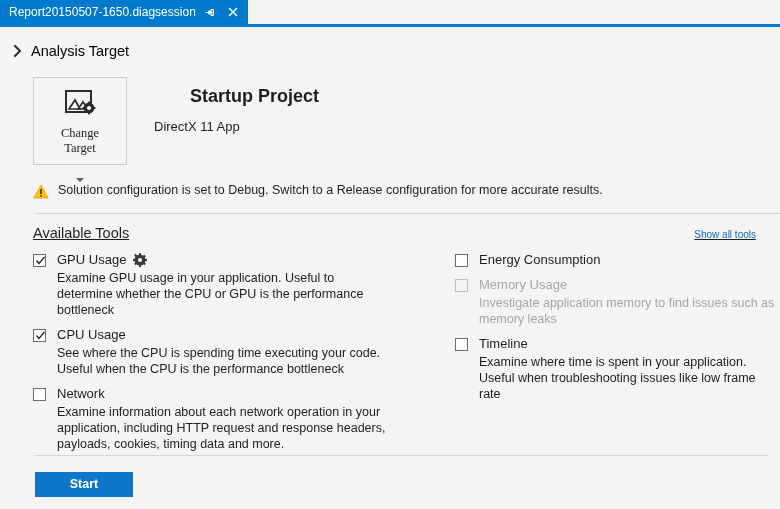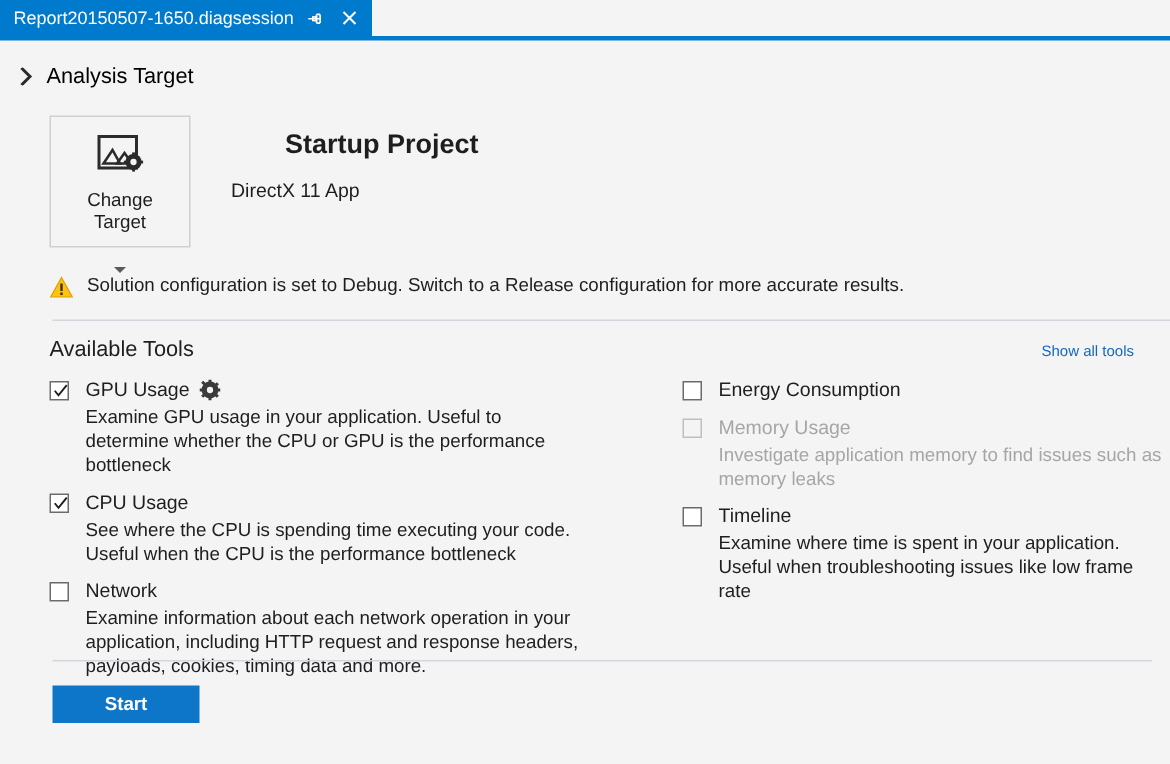--- a/index.html
+++ b/index.html
@@ -106,6 +106,7 @@
     text-align: center;
     margin-top: 6px;
     color: #1e1e1e;
+    font-family: Liberation Serif, serif;
   }
   .ct-label-row2 {
     display: flex;

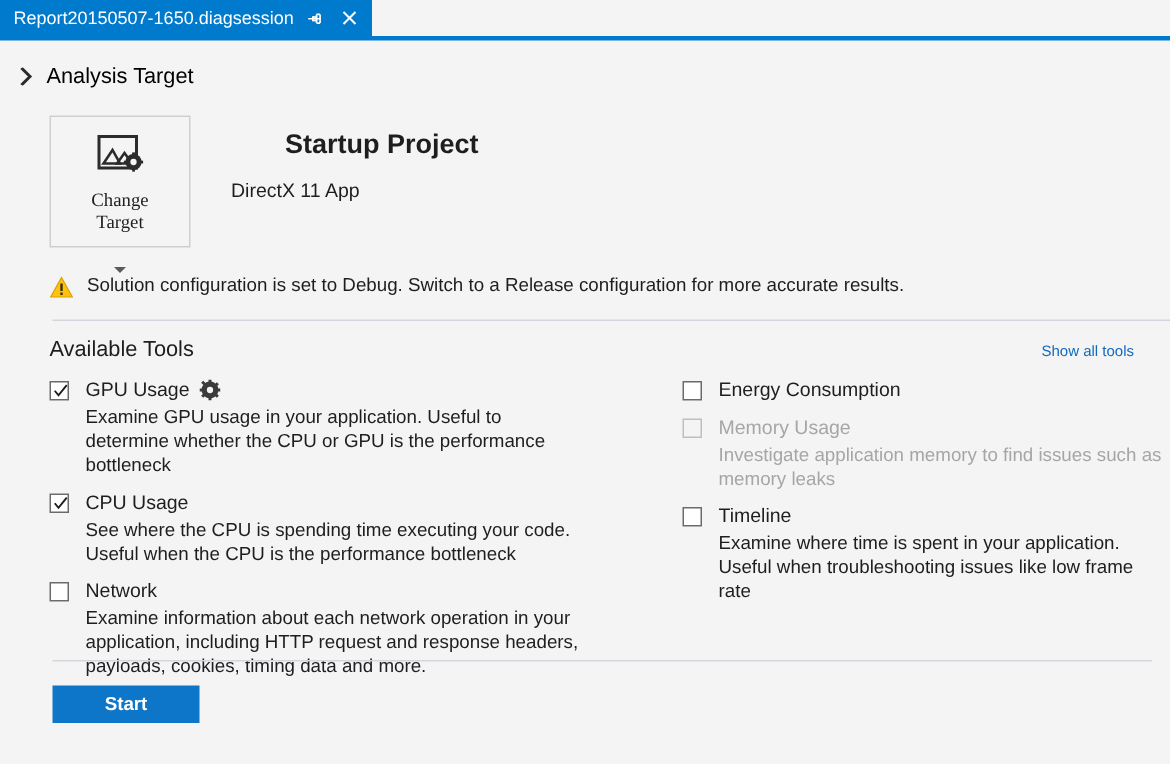--- a/index.html
+++ b/index.html
@@ -164,6 +164,7 @@
     align-items: baseline;
     justify-content: space-between;
     margin: 11px 24px 0 33px;
+    text-decoration: underline;
   }
   .tools-title { font-size: 14.5px; color: #1e1e1e; }
   .show-all {

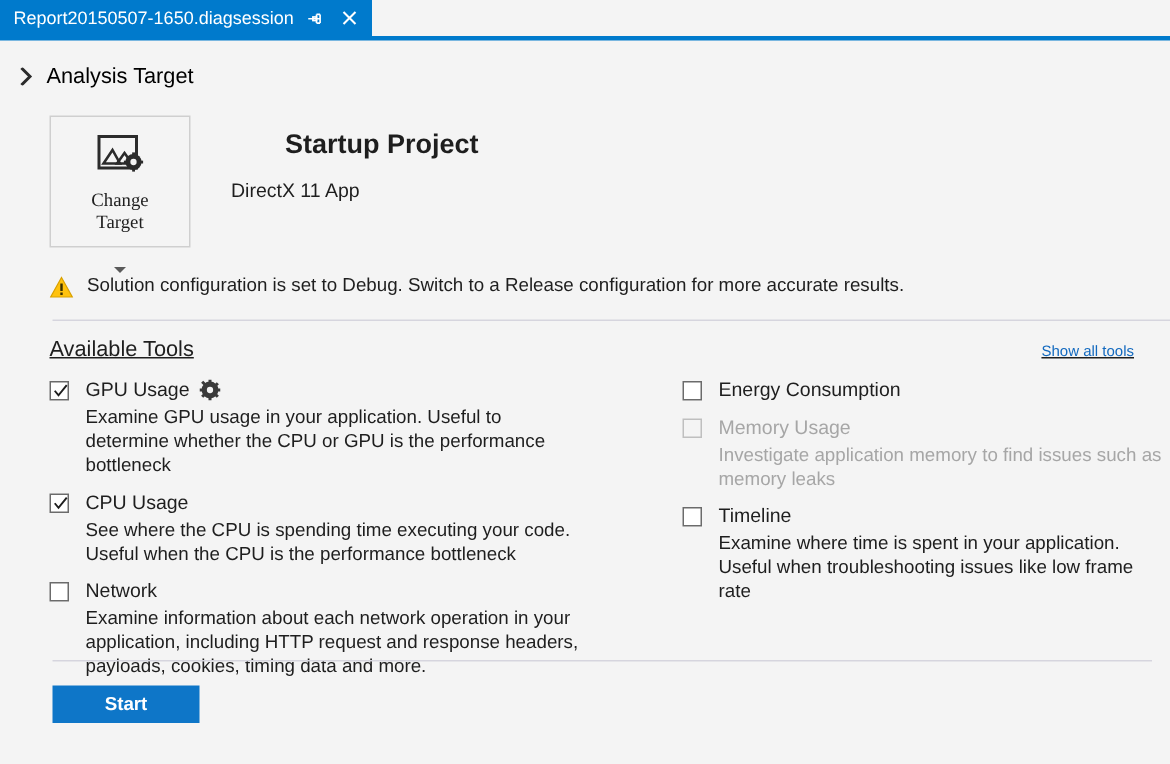--- a/index.html
+++ b/index.html
@@ -223,7 +223,7 @@
   .footer {
     position: absolute;
     left: 0; right: 0;
-    bottom: 16px;
+    bottom: 1px;
     height: 53px;
   }
   .start-btn {

